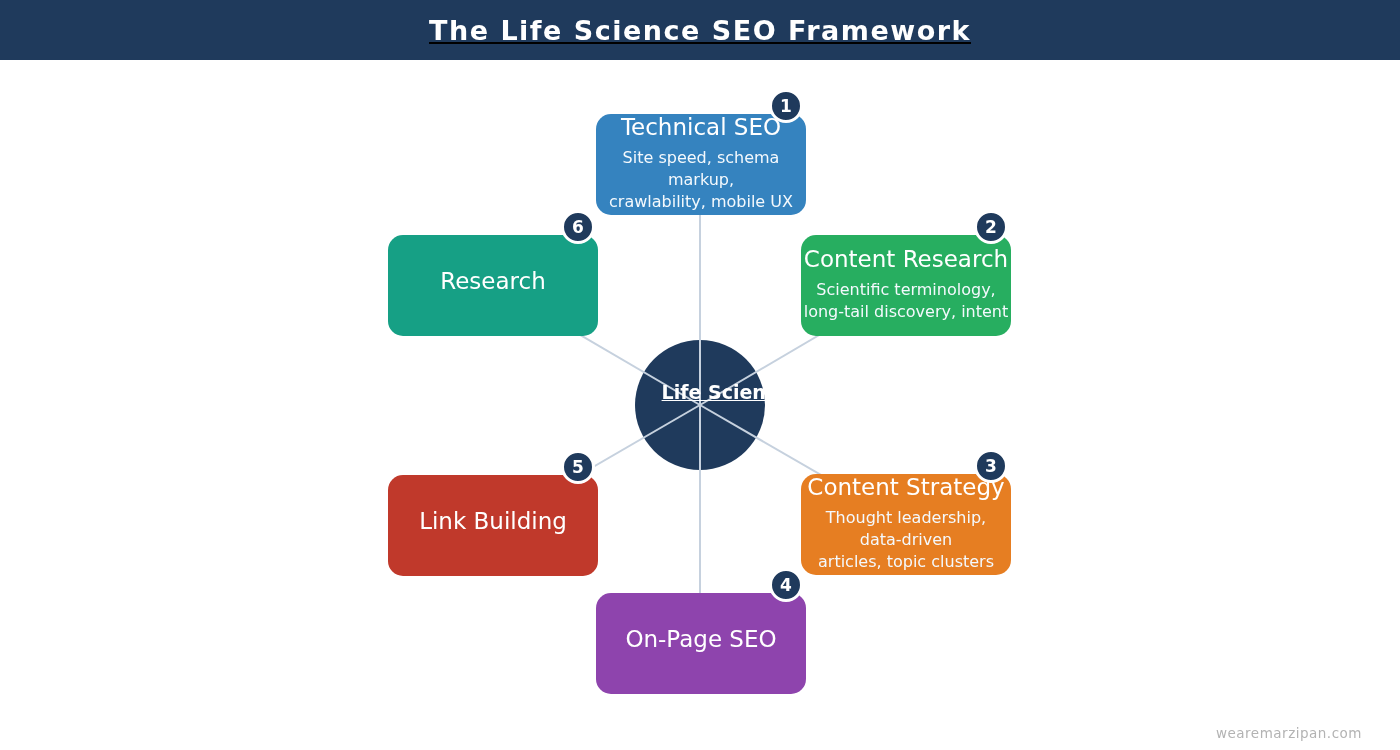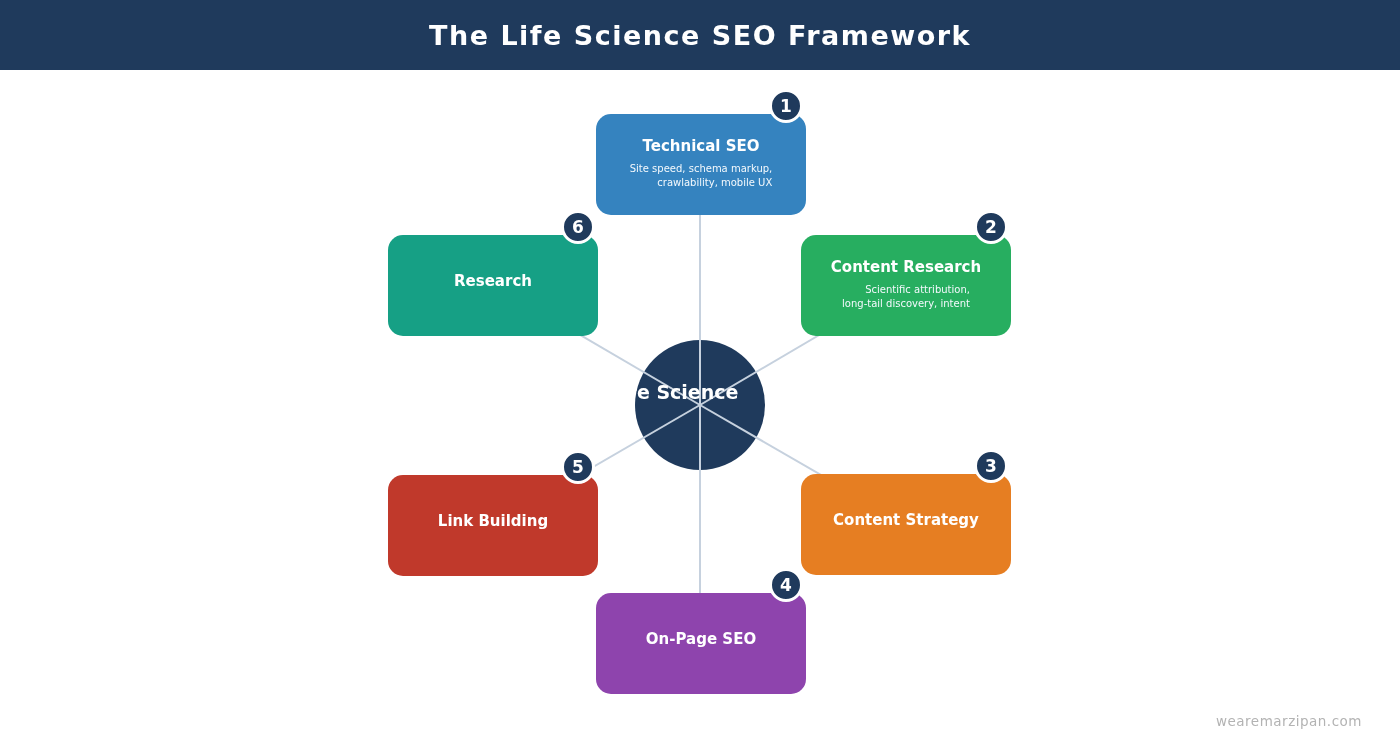--- a/index.html
+++ b/index.html
@@ -17,12 +17,13 @@
   .header {
     position: absolute;
     left: 0; top: 0;
-    width: 1400px; height: 70px;
+    width: 1400px; height: 60px;
     background: #1f3a5c;
     display: flex;
     align-items: center;
     justify-content: center;
     z-index: 5;
+    text-decoration: underline;
   }
   .header h1 {
     color: #ffffff;

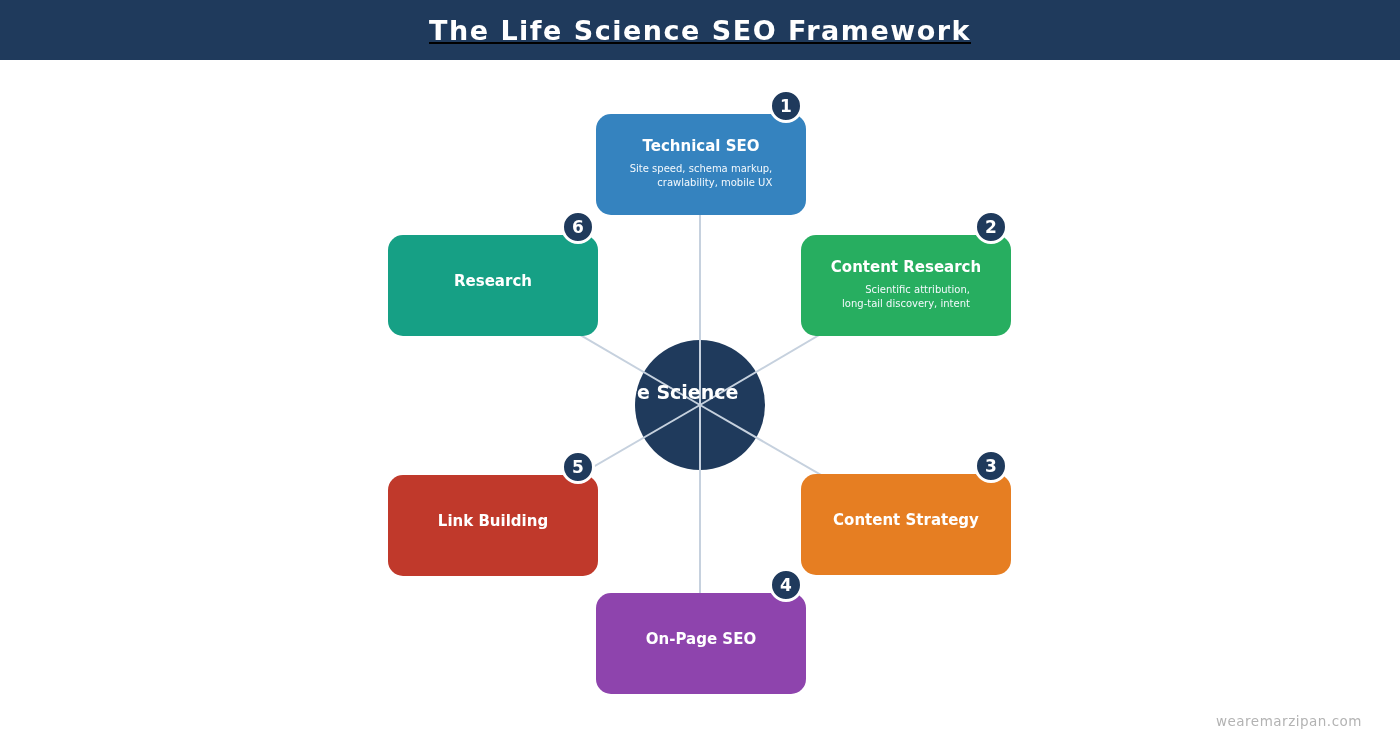--- a/index.html
+++ b/index.html
@@ -73,8 +73,8 @@
   }
   .spoke-box .spoke-title {
     color: #ffffff;
-    font-size: 15px;
-    font-weight: bold;
+    font-size: 23px;
+    font-weight: normal;
     margin-bottom: 7px;
   }
   .spoke-box .spoke-desc {

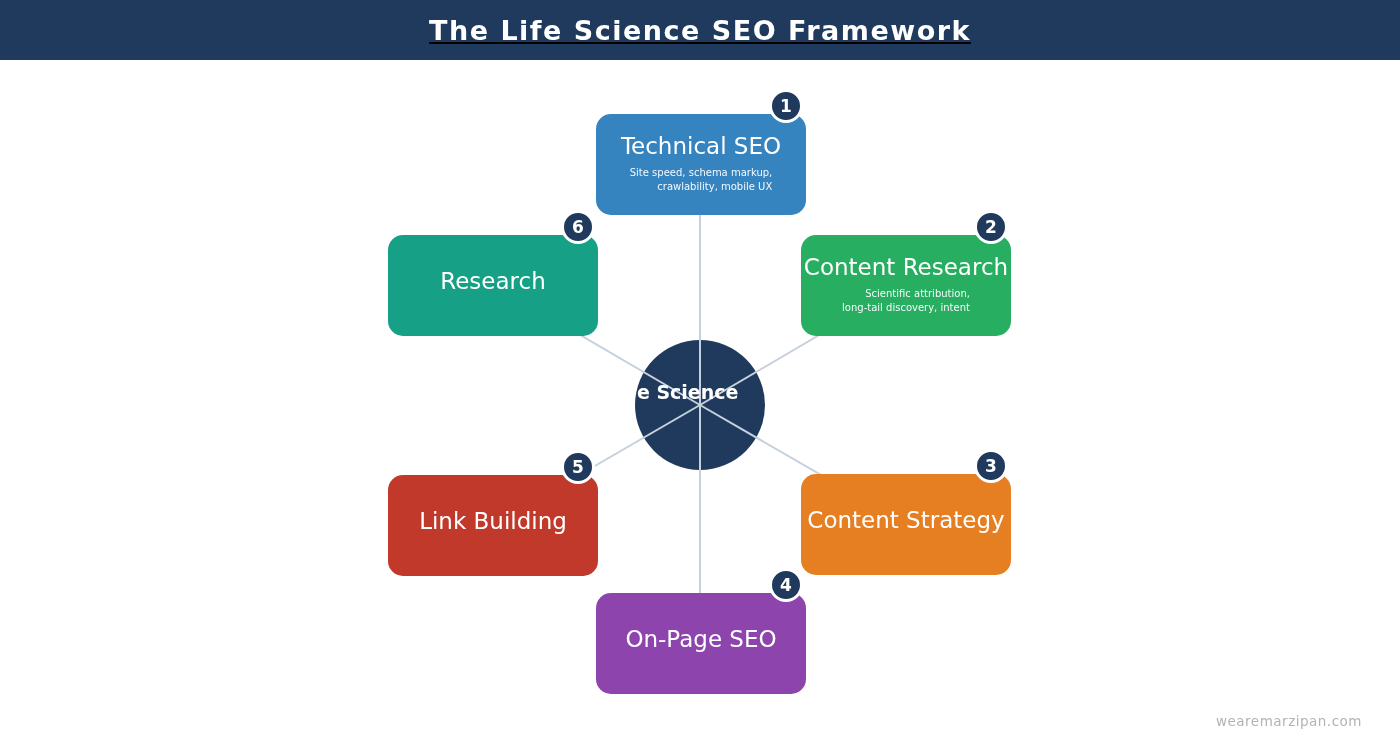--- a/index.html
+++ b/index.html
@@ -79,10 +79,9 @@
   }
   .spoke-box .spoke-desc {
     color: #f4f9fd;
-    font-size: 10px;
+    font-size: 16px;
     line-height: 1.38;
     white-space: pre-line;
-    text-align: right;
   }
 
   .pos-1 { left: 596px; top: 114px; }

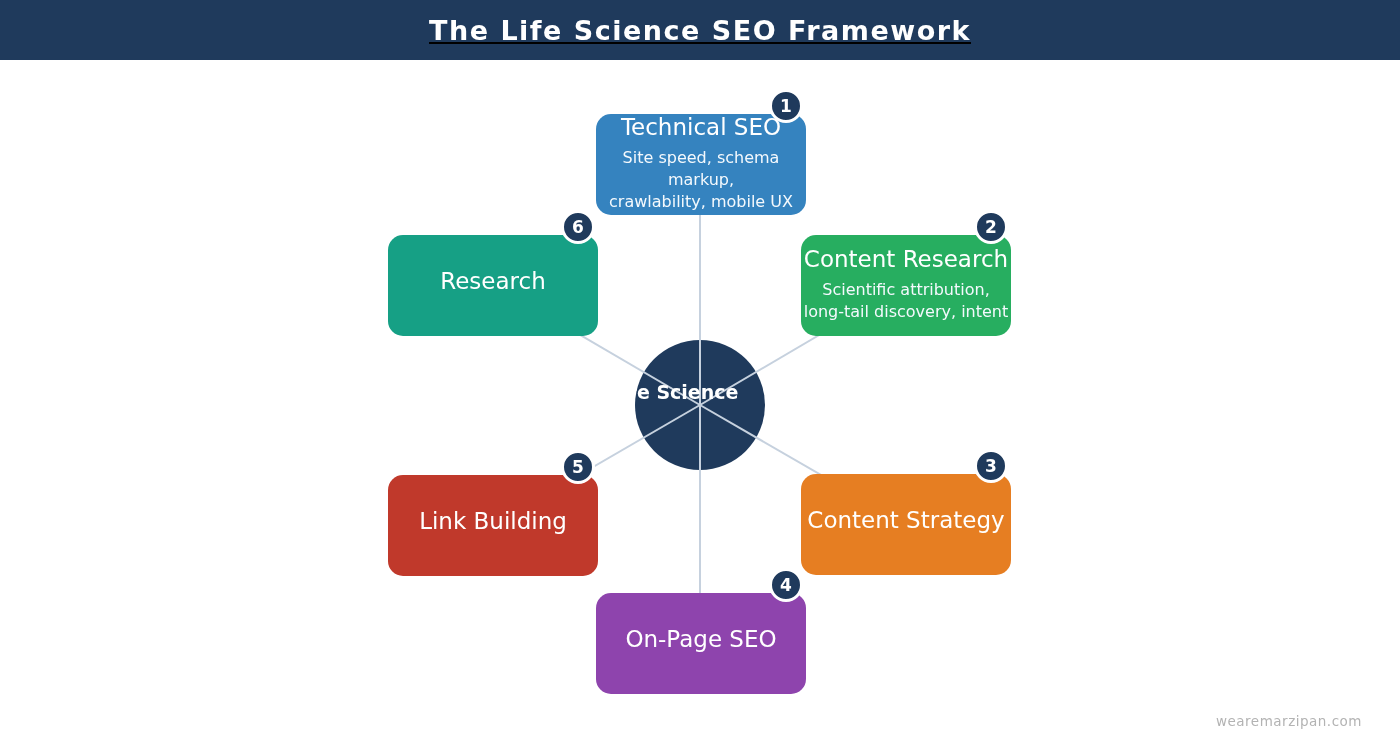--- a/index.html
+++ b/index.html
@@ -150,7 +150,7 @@
   <div class="spoke-box pos-2" style="background-color: rgb(39, 174, 96);">
     <div class="badge" style="background-color: rgb(31, 58, 92);">2</div>
     <div class="spoke-title">Content Research</div>
-    <div class="spoke-desc">Scientific attribution,
+    <div class="spoke-desc">Scientific terminology,
 long-tail discovery, intent</div>
   </div>
 

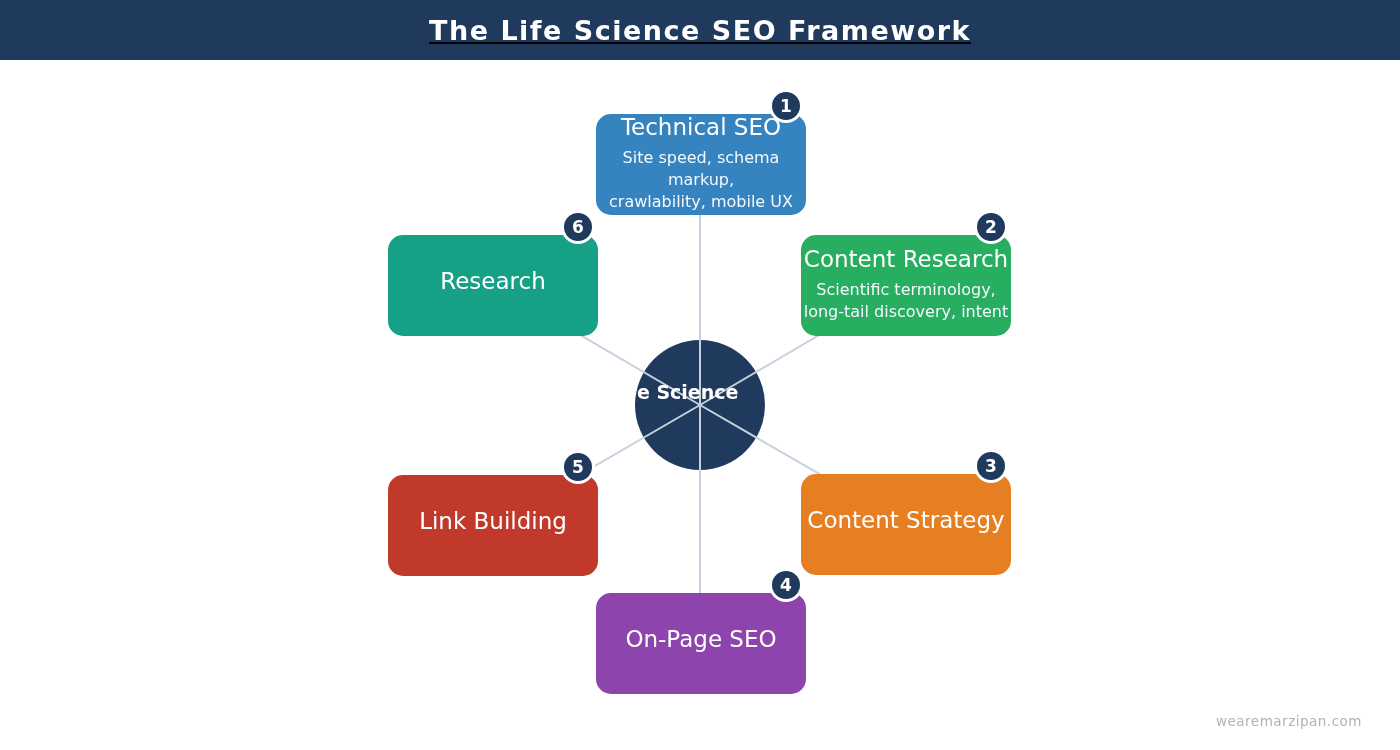--- a/index.html
+++ b/index.html
@@ -51,12 +51,13 @@
     position: absolute;
     left: 610px; top: 380px;
     width: 180px;
-    text-align: left;
+    text-align: right;
     color: #ffffff;
     font-size: 19px;
     font-weight: bold;
     line-height: 1.35;
     z-index: 3;
+    text-decoration: underline;
   }
 
   .spoke-box {

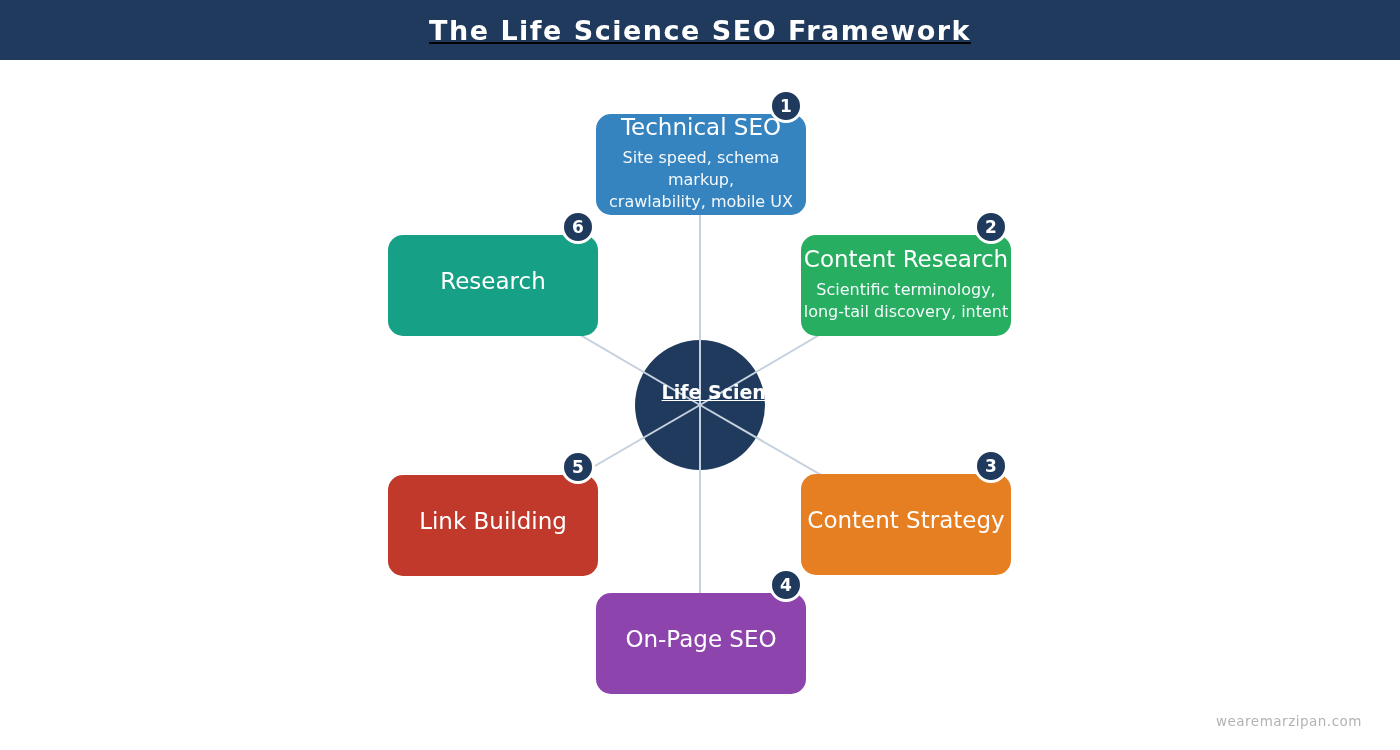--- a/index.html
+++ b/index.html
@@ -158,6 +158,8 @@
   <div class="spoke-box pos-3" style="background-color: rgb(230, 126, 34);">
     <div class="badge" style="background-color: rgb(31, 58, 92);">3</div>
     <div class="spoke-title">Content Strategy</div>
+    <div class="spoke-desc">Thought leadership, data-driven
+articles, topic clusters</div>
   </div>
 
   <div class="spoke-box pos-4" style="background-color: rgb(142, 68, 173);">

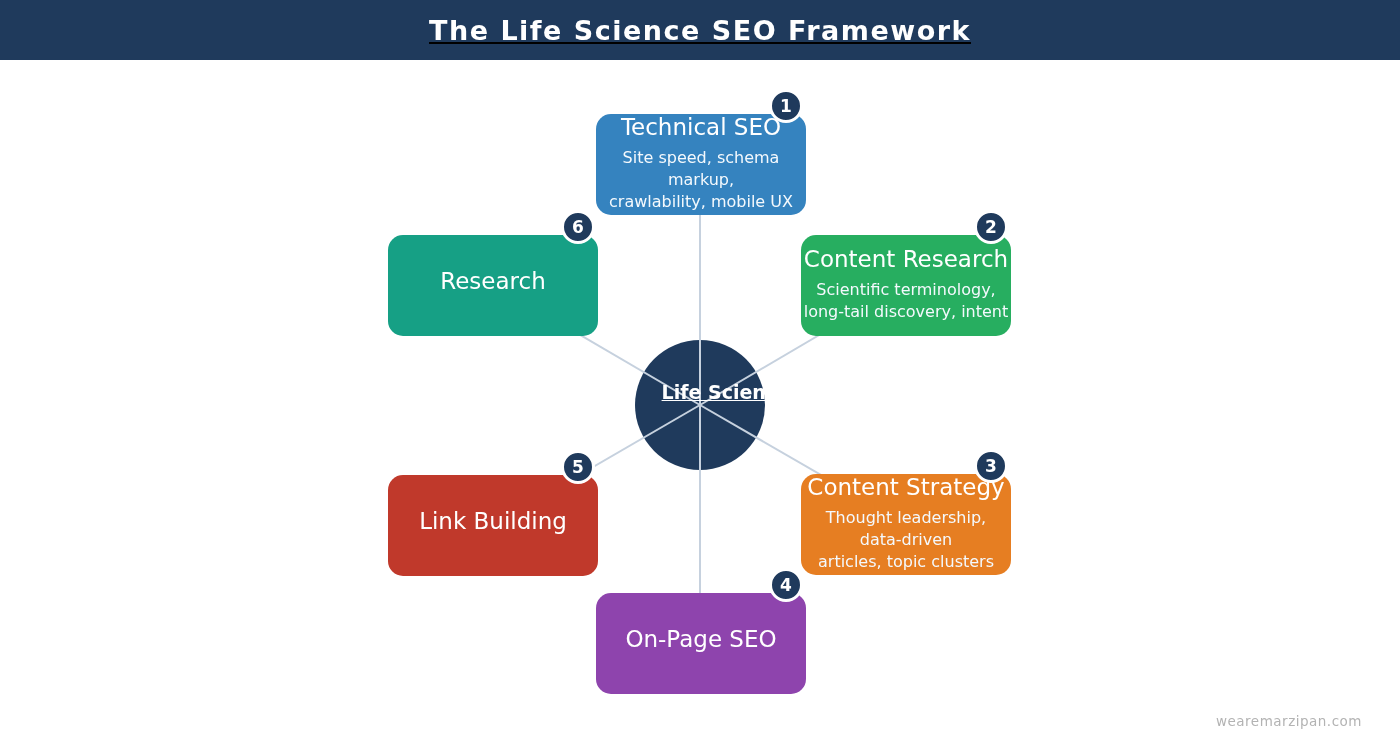--- a/index.html
+++ b/index.html
@@ -110,7 +110,7 @@
 
   .watermark {
     position: absolute;
-    right: 38px; bottom: 21px;
+    right: 38px; bottom: 9px;
     color: #b3b3b3;
     font-size: 13.5px;
     letter-spacing: 0.5px;

